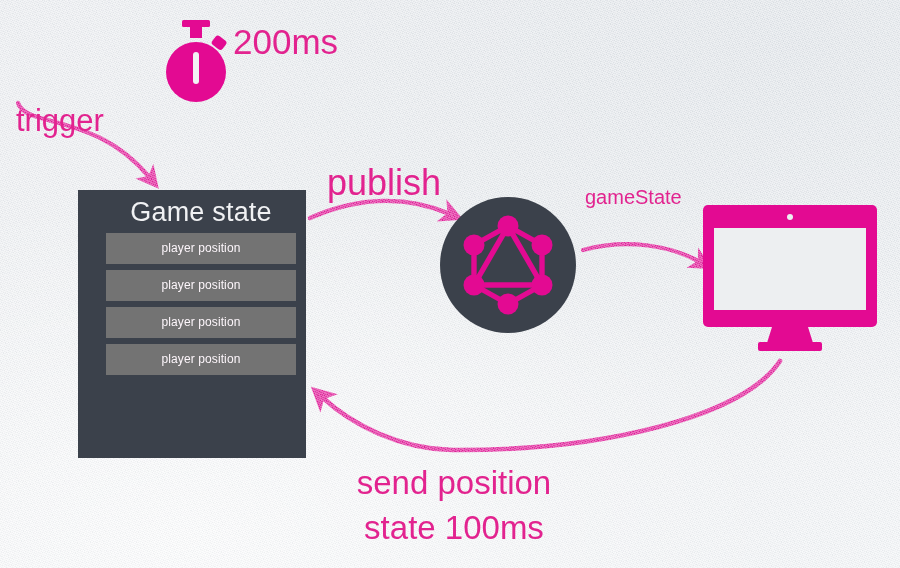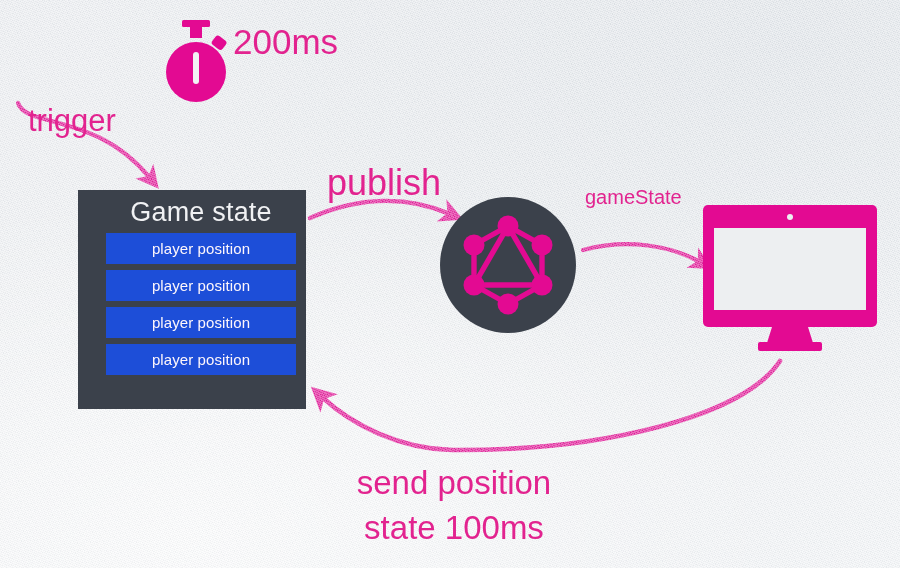--- a/index.html
+++ b/index.html
@@ -122,7 +122,7 @@
     z-index: 5;
   }
   #label-200ms   { left: 233px; top: 22px;  font-size: 35px; color: #e2238f; }
-  #label-trigger { left: 16px;  top: 103px; font-size: 31px; color: #e2238f; margin-left: 12px; }
+  #label-trigger { left: 16px;  top: 103px; font-size: 31px; color: #e2238f; }
   #label-publish { left: 327px; top: 162px; font-size: 36px; color: #e2238f; }
   #label-gamestate { left: 585px; top: 186px; font-size: 20px; color: #e2238f; }
   #label-send {

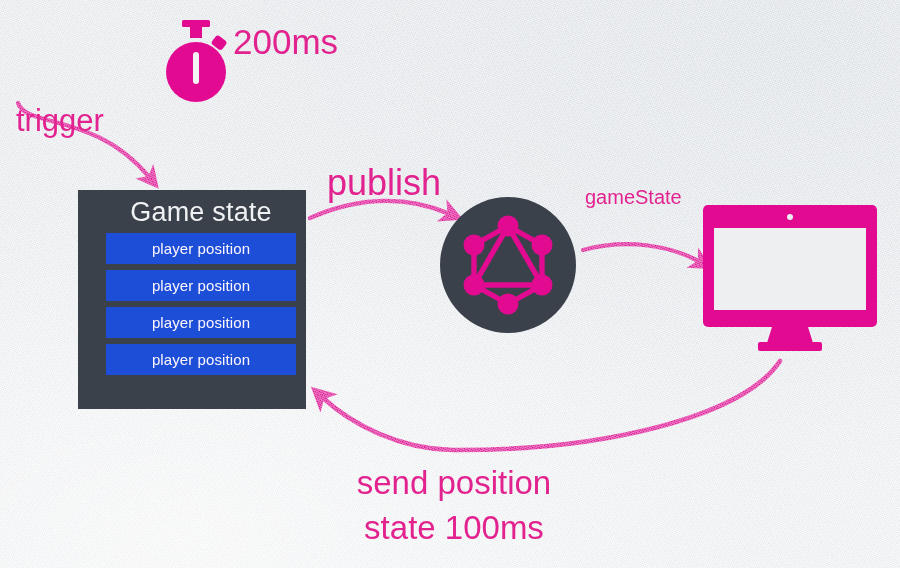--- a/index.html
+++ b/index.html
@@ -51,7 +51,7 @@
     left: 78px;
     top: 190px;
     width: 228px;
-    height: 219px;
+    height: 268px;
     background: #3b414b;
     box-sizing: border-box;
     padding: 6px 10px 9px 28px;

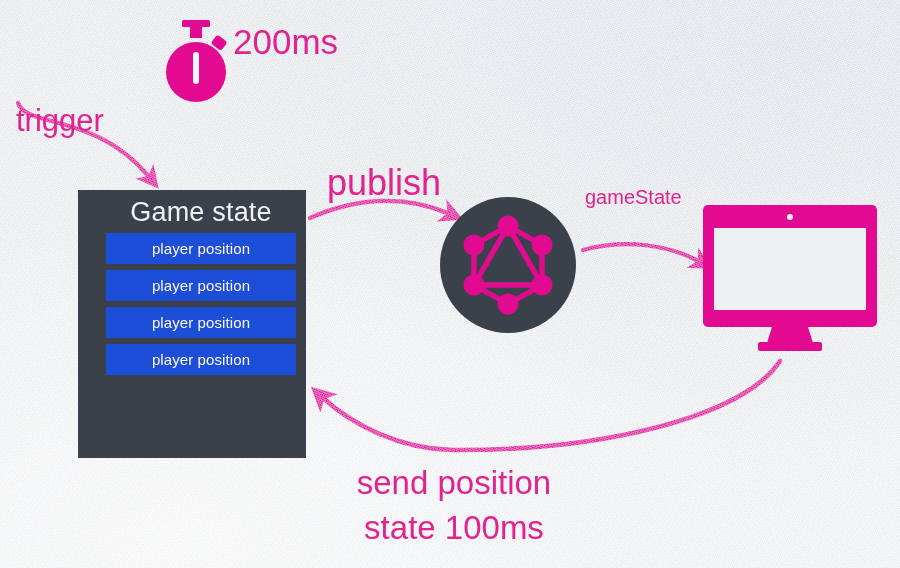--- a/index.html
+++ b/index.html
@@ -69,10 +69,10 @@
   }
   .player-row {
     height: 31px;
-    background: #1d4ed8;
+    background: #737373;
     margin-bottom: 6px;
     color: #fdf6fb;
-    font-size: 15px;
+    font-size: 12px;
     line-height: 31px;
     text-align: center;
     letter-spacing: 0.1px;

